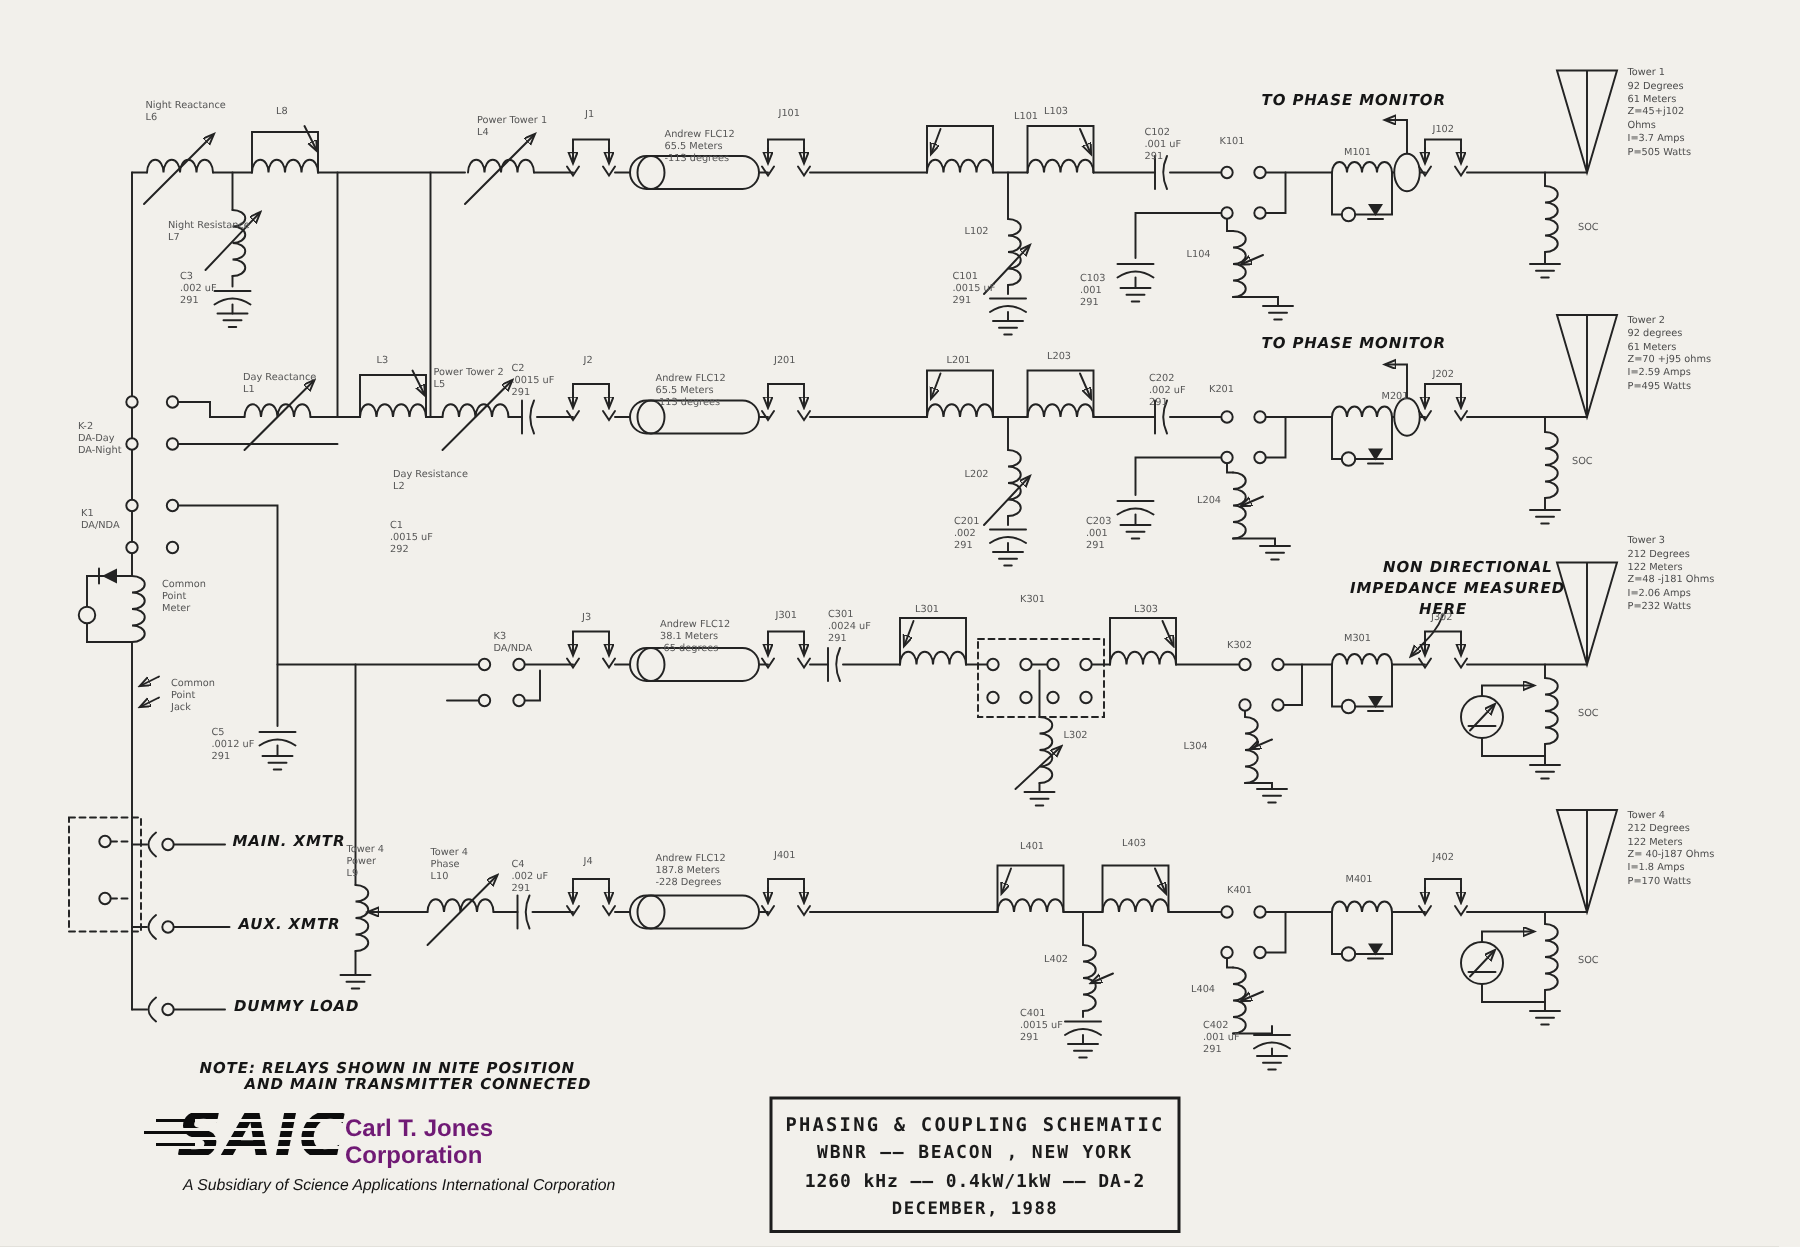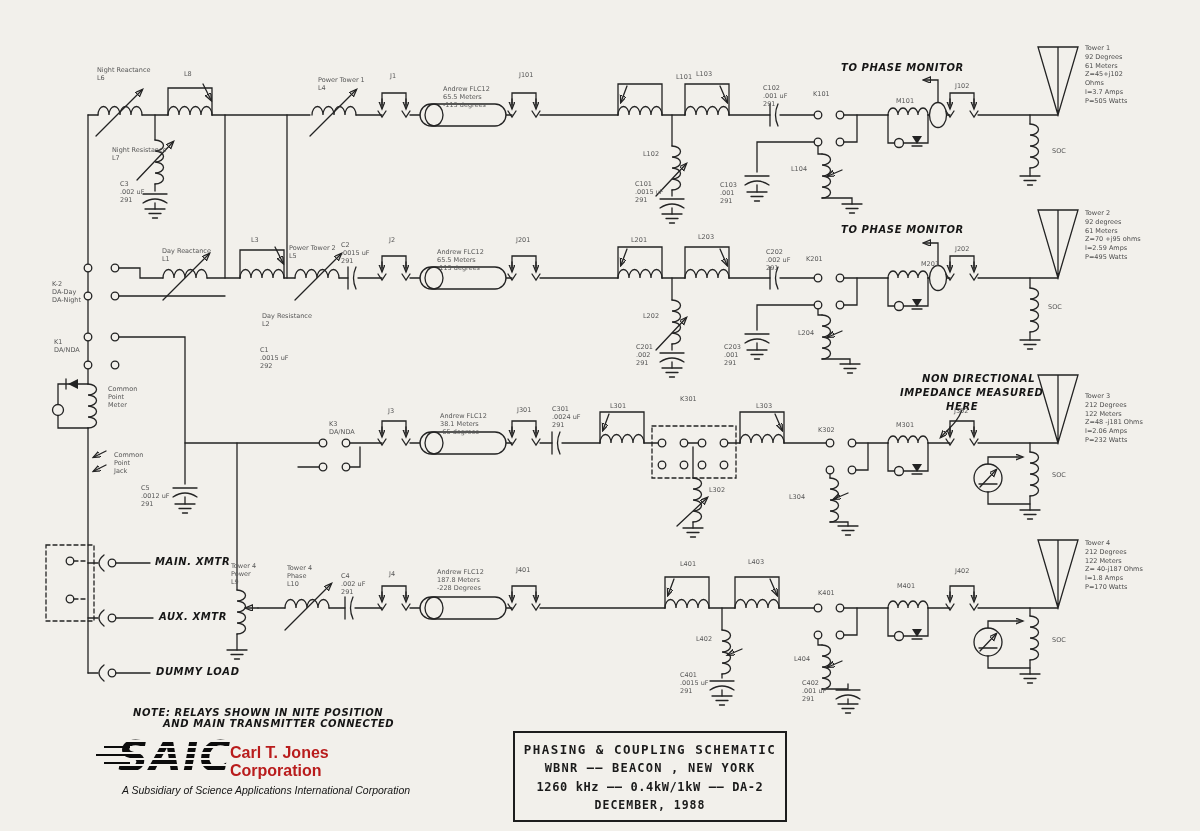--- a/index.html
+++ b/index.html
@@ -554,7 +554,7 @@
 <div id="towerinfo">
       <div class="tower-info" style="left: 1085px; top: 44px;"><div>Tower 1</div><div>92 Degrees</div><div>61 Meters</div><div>Z=45+j102</div><div>Ohms</div><div>I=3.7 Amps</div><div>P=505 Watts</div></div>
       <div class="tower-info" style="left: 1085px; top: 209px;"><div>Tower 2</div><div>92 degrees</div><div>61 Meters</div><div>Z=70 +j95 ohms</div><div>I=2.59 Amps</div><div>P=495 Watts</div></div>
-      <div class="tower-info" style="left: 1085px; top: 392px;"><div>Tower 3</div><div>212 Degrees</div><div>122 Meters</div><div>Z=48 -j181 Ohms</div><div>I=2.06 Amps</div><div>P=232 Watts</div></div>
+      <div class="tower-info" style="left: 1085px; top: 356px;"><div>Tower 3</div><div>212 Degrees</div><div>122 Meters</div><div>Z=48 -j181 Ohms</div><div>I=2.06 Amps</div><div>P=232 Watts</div></div>
       <div class="tower-info" style="left: 1085px; top: 539px;"><div>Tower 4</div><div>212 Degrees</div><div>122 Meters</div><div>Z= 40-j187 Ohms</div><div>I=1.8 Amps</div><div>P=170 Watts</div></div>
     </div>
 

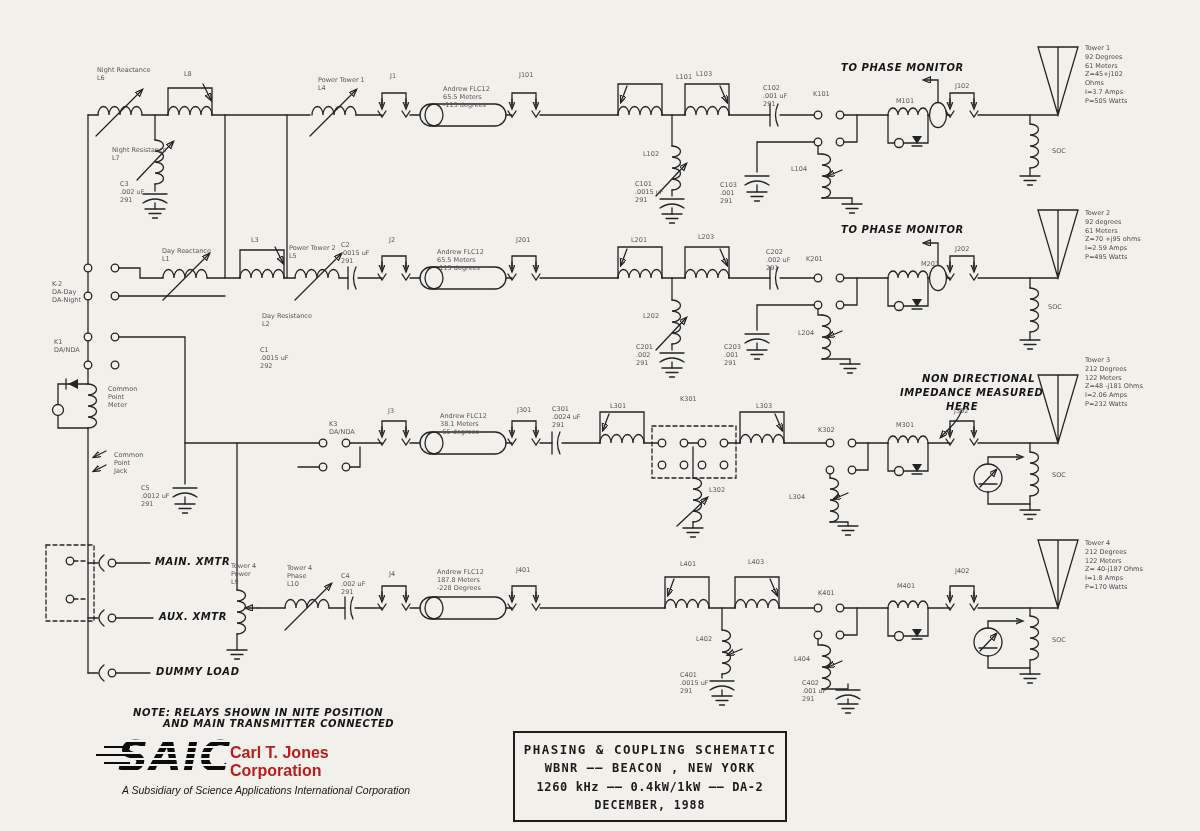--- a/index.html
+++ b/index.html
@@ -31,7 +31,7 @@
         background:repeating-linear-gradient(180deg,#0c0c0c 0 4px,#f2f0eb 4px 6px);
         -webkit-background-clip:text;background-clip:text;-webkit-text-fill-color:transparent;}
   .stripe{position:absolute;height:2px;background:#0c0c0c;}
-  #company{position:absolute;left:112px;top:8px;color:#b91c1c;line-height:1.1;
+  #company{position:absolute;left:112px;top:8px;color:#701a75;line-height:1.1;
         font-family:"Liberation Sans",sans-serif;font-weight:bold;font-size:16px;}
   #subsidiary{position:absolute;left:4px;top:48px;font-size:10.5px;font-style:italic;
         color:#141414;font-family:"Liberation Sans",sans-serif;white-space:nowrap;}

